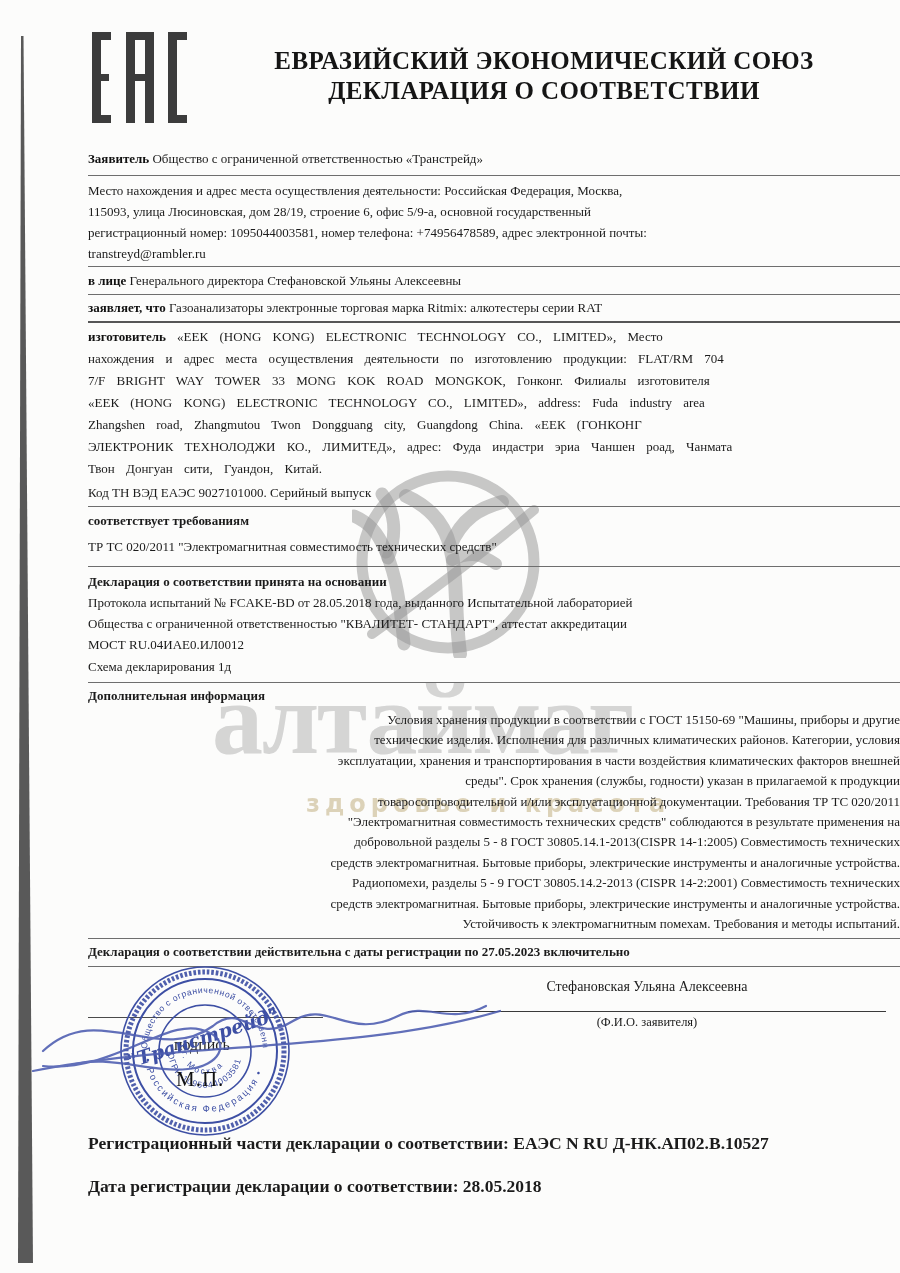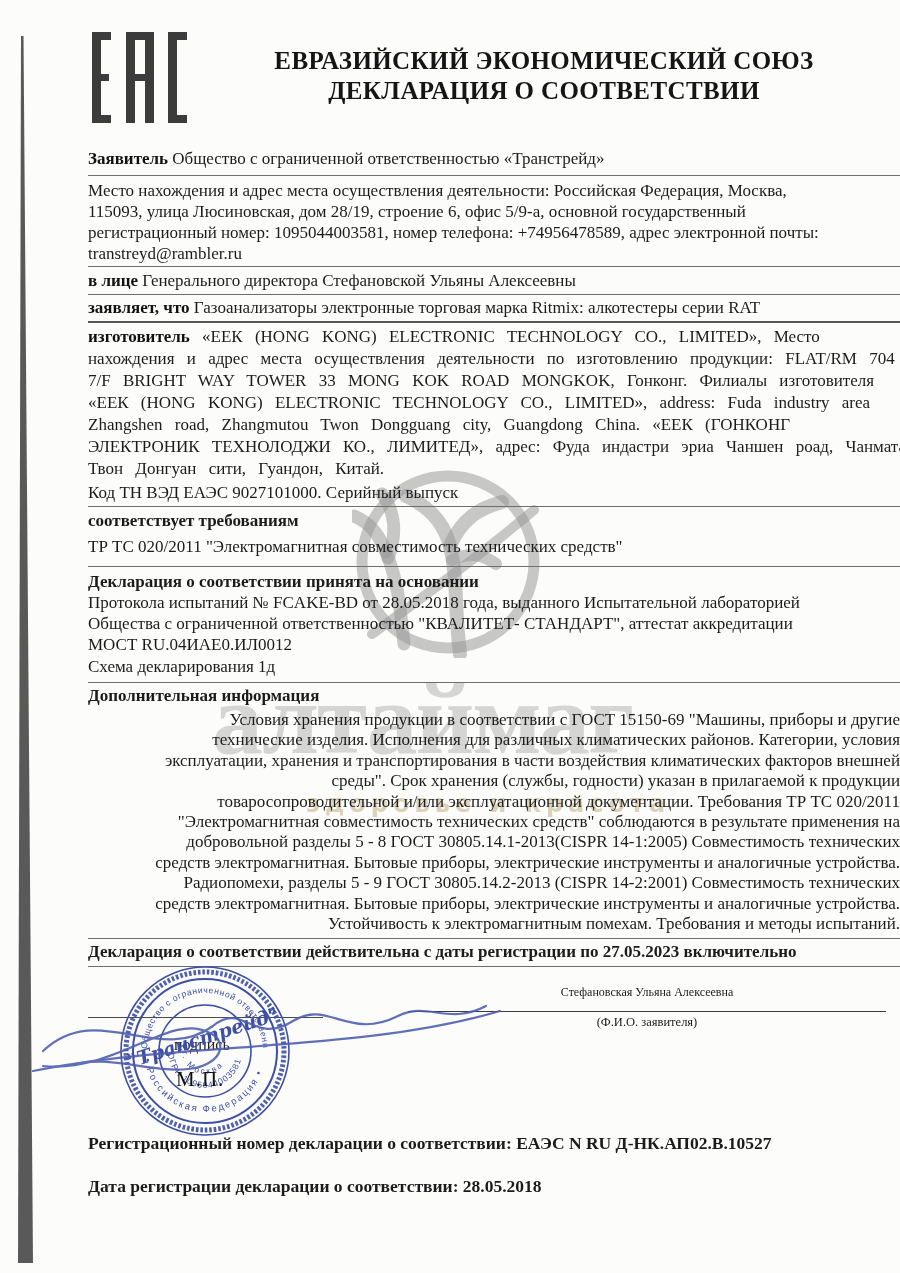--- a/index.html
+++ b/index.html
@@ -17,7 +17,7 @@
   .hdr{display:flex;margin-top:30px;}
   .hdr-titles{flex:1;text-align:center;padding-top:16px;}
   .t1,.t2{font-weight:bold;font-size:25px;line-height:30px;letter-spacing:0.4px;color:#151515;}
-  p{margin:0;font-size:17px;line-height:21px;}
+  p{margin:0;font-size:13px;line-height:21px;}
   b{color:#111;}
   .rule{border:none;border-top:1px solid #6e6e6e;margin:0;height:0;}
   .rule.thick{border-top:2px solid #565656;}

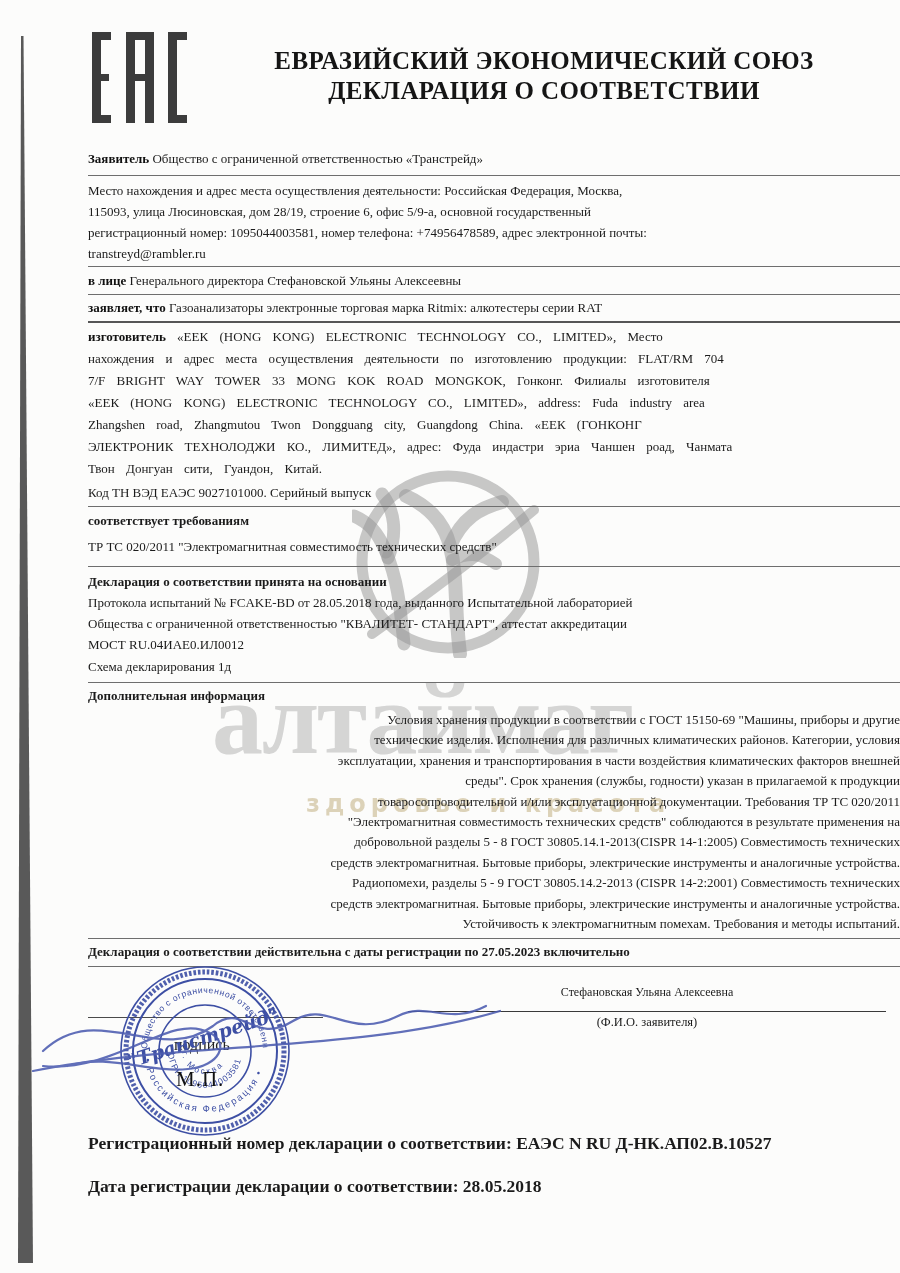--- a/index.html
+++ b/index.html
@@ -30,7 +30,7 @@
   .sigline-left{position:absolute;left:0;top:46px;width:235px;border-top:1px solid #4a4a4a;}
   .podpis{position:absolute;left:86px;top:65px;font-size:16px;color:#222;}
   .mp{position:absolute;left:88px;top:96px;font-size:21px;letter-spacing:1px;color:#111;z-index:6;}
-  .fio-name{position:absolute;left:320px;top:14px;width:478px;text-align:center;font-size:12px;}
+  .fio-name{position:absolute;left:320px;top:8px;width:478px;text-align:center;font-size:14px;}
   .fio-line{position:absolute;left:320px;top:40px;width:478px;border-top:1px solid #3a3a3a;}
   .fio-cap{position:absolute;left:320px;top:44px;width:478px;text-align:center;font-size:12.5px;}
   .stampsvg{position:absolute;left:22px;top:-10px;z-index:4;}

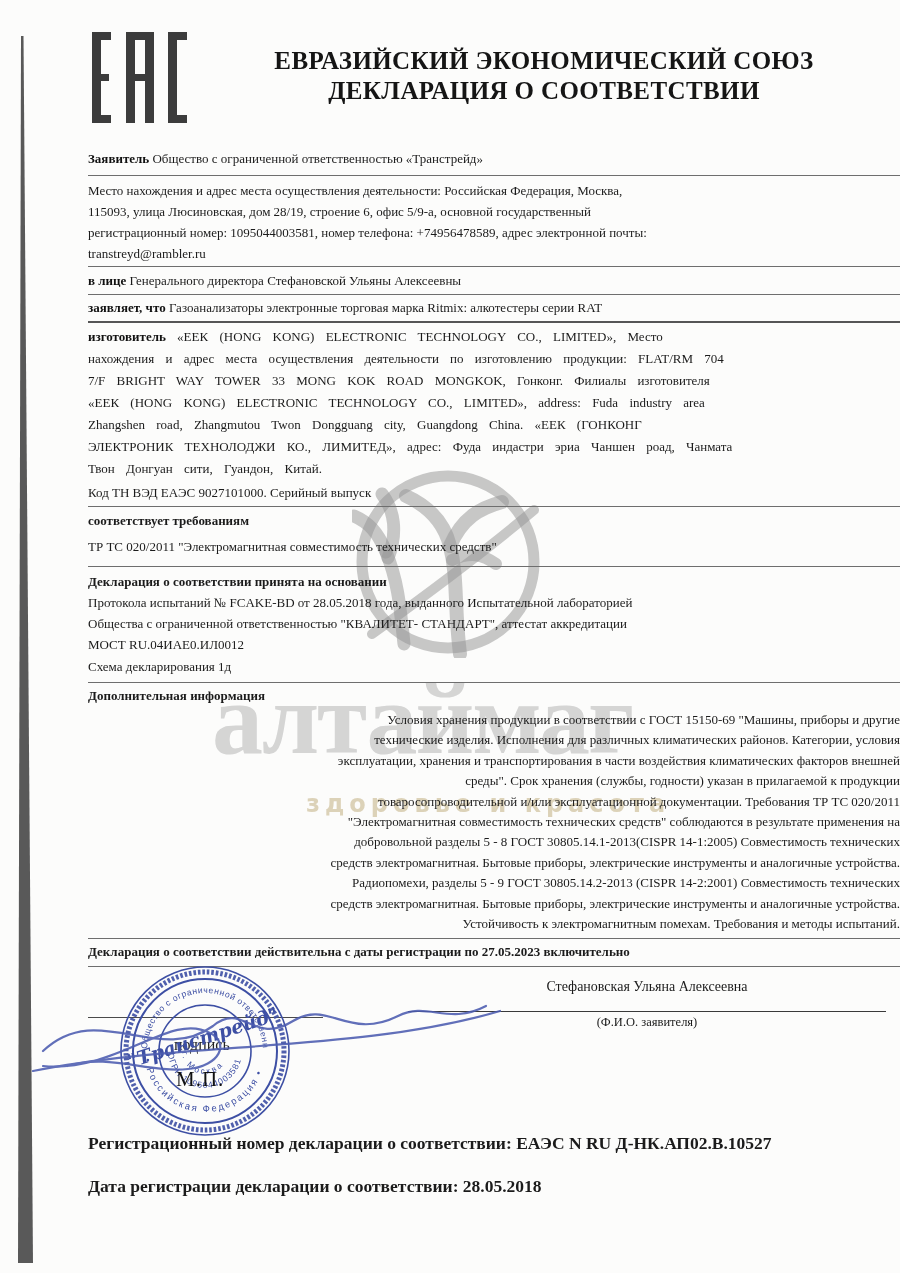--- a/index.html
+++ b/index.html
@@ -186,7 +186,7 @@
       <div class="fio-cap">(Ф.И.О. заявителя)</div>
     </div>
 
-    <p class="regline" style="margin-top:2px"><span>Регистрационный номер декларации о соответствии:</span><span> ЕАЭС N RU Д-НК.АП02.В.10527</span></p>
+    <p class="regline" style="margin-top:2px"><span>Регистрационный части декларации о соответствии:</span><span> ЕАЭС N RU Д-НК.АП02.В.10527</span></p>
     <p class="regline" style="margin-top:22px"><span>Дата регистрации декларации о соответствии:</span><span> 28.05.2018</span></p>
 
   </div>

